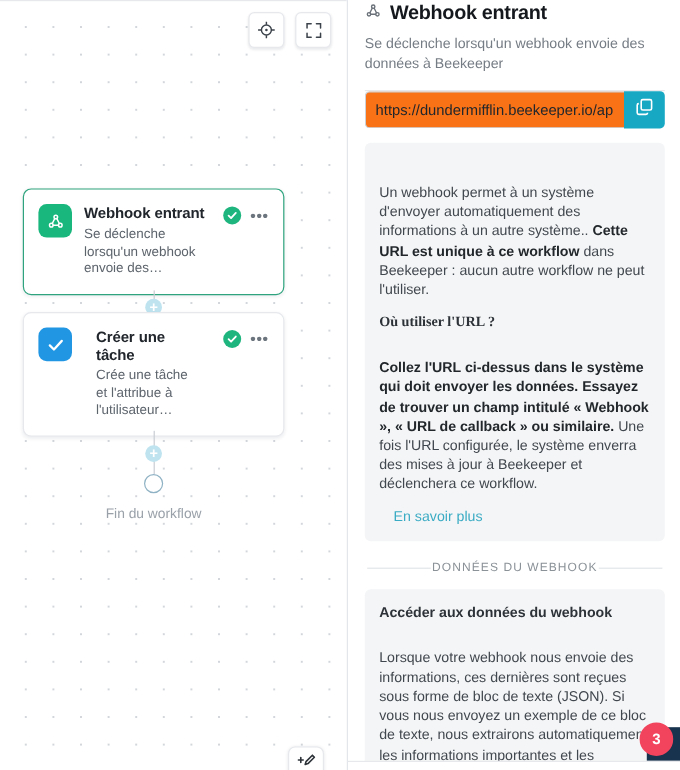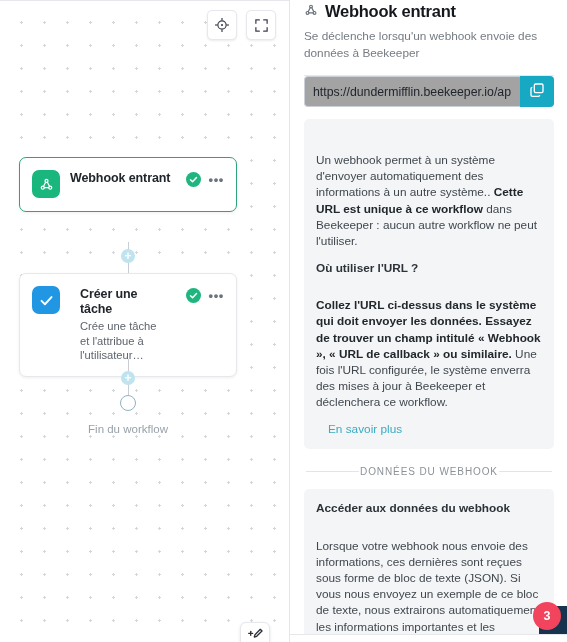--- a/index.html
+++ b/index.html
@@ -173,7 +173,7 @@
     padding: 0 8px;
     font-size: 12.3px; color: #21262c;
     font-family: "Liberation Sans", sans-serif;
-    background: #a3a3a3;
+    background: #f97316;
     outline: none;
     min-width: 0;
   }

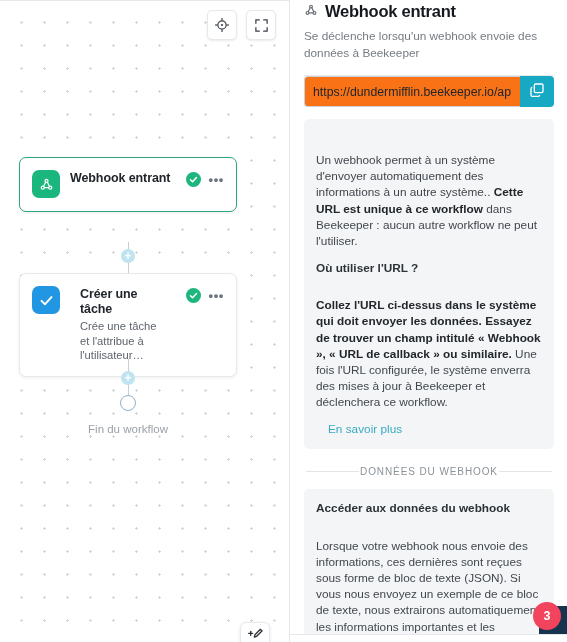--- a/index.html
+++ b/index.html
@@ -283,6 +283,7 @@
       </div>
       <div class="node-body">
         <div class="node-title">Webhook entrant</div>
+        <div class="node-desc">Se déclenche lorsqu'un webhook envoie des…</div>
       </div>
       <div class="node-right">
         <span class="check-badge">

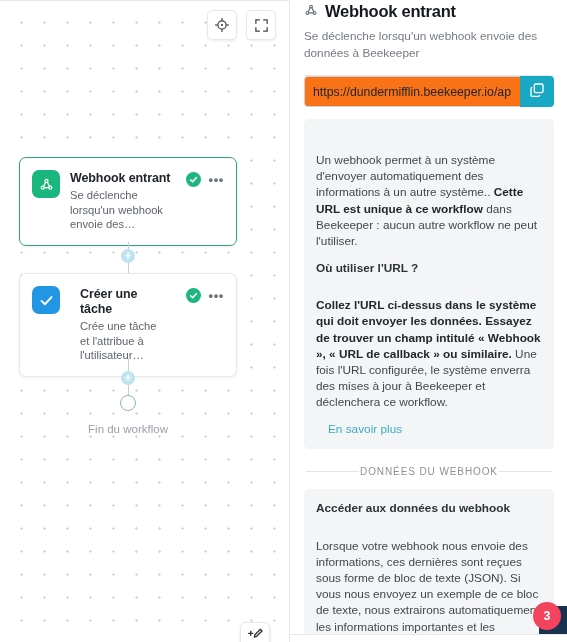--- a/index.html
+++ b/index.html
@@ -203,6 +203,7 @@
   .info-h2 {
     font-size: 11.8px; font-weight: bold; color: #2c3238;
     margin-top: 12px;
+    font-family: Liberation Serif, serif;
   }
   .link {
     display: inline-block; margin-top: 11px;

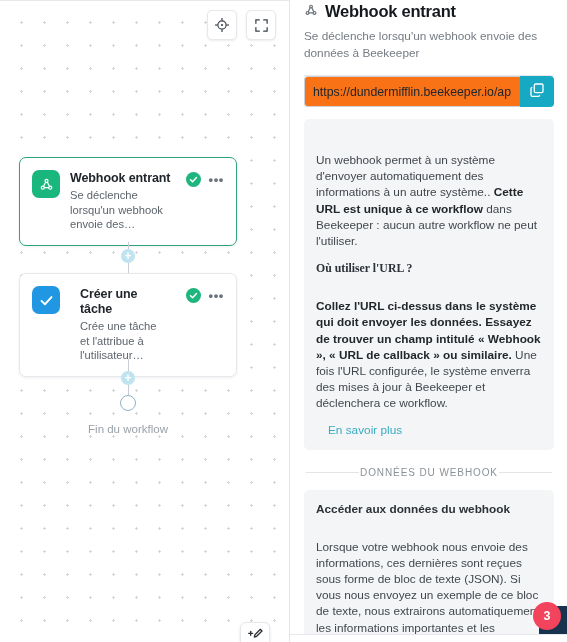--- a/index.html
+++ b/index.html
@@ -60,7 +60,7 @@
     box-shadow: 0 1px 3px rgba(20,30,50,.07);
   }
   #node-1 { top: 157px; }
-  #node-2 { top: 273px; gap: 20px; }
+  #node-2 { top: 260px; gap: 20px; }
 
   .node-icon {
     width: 28px; height: 28px; border-radius: 7px;

